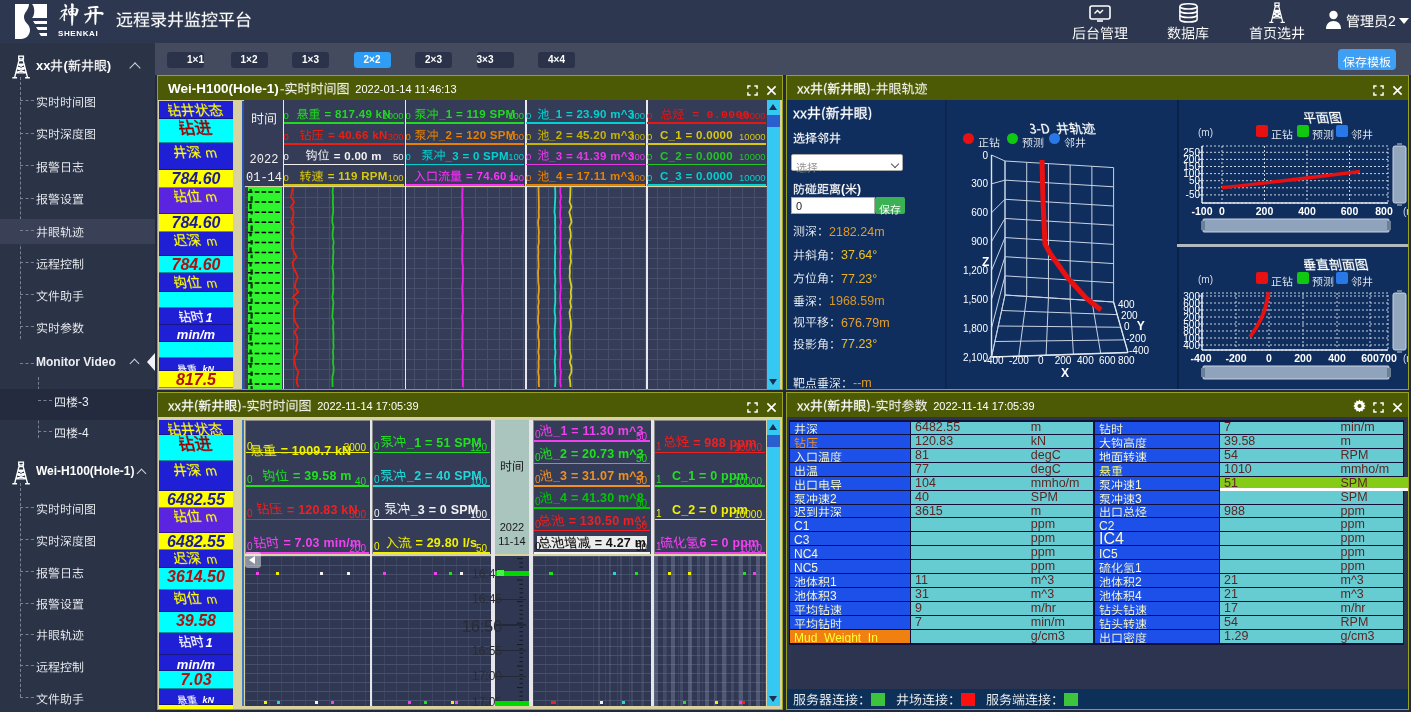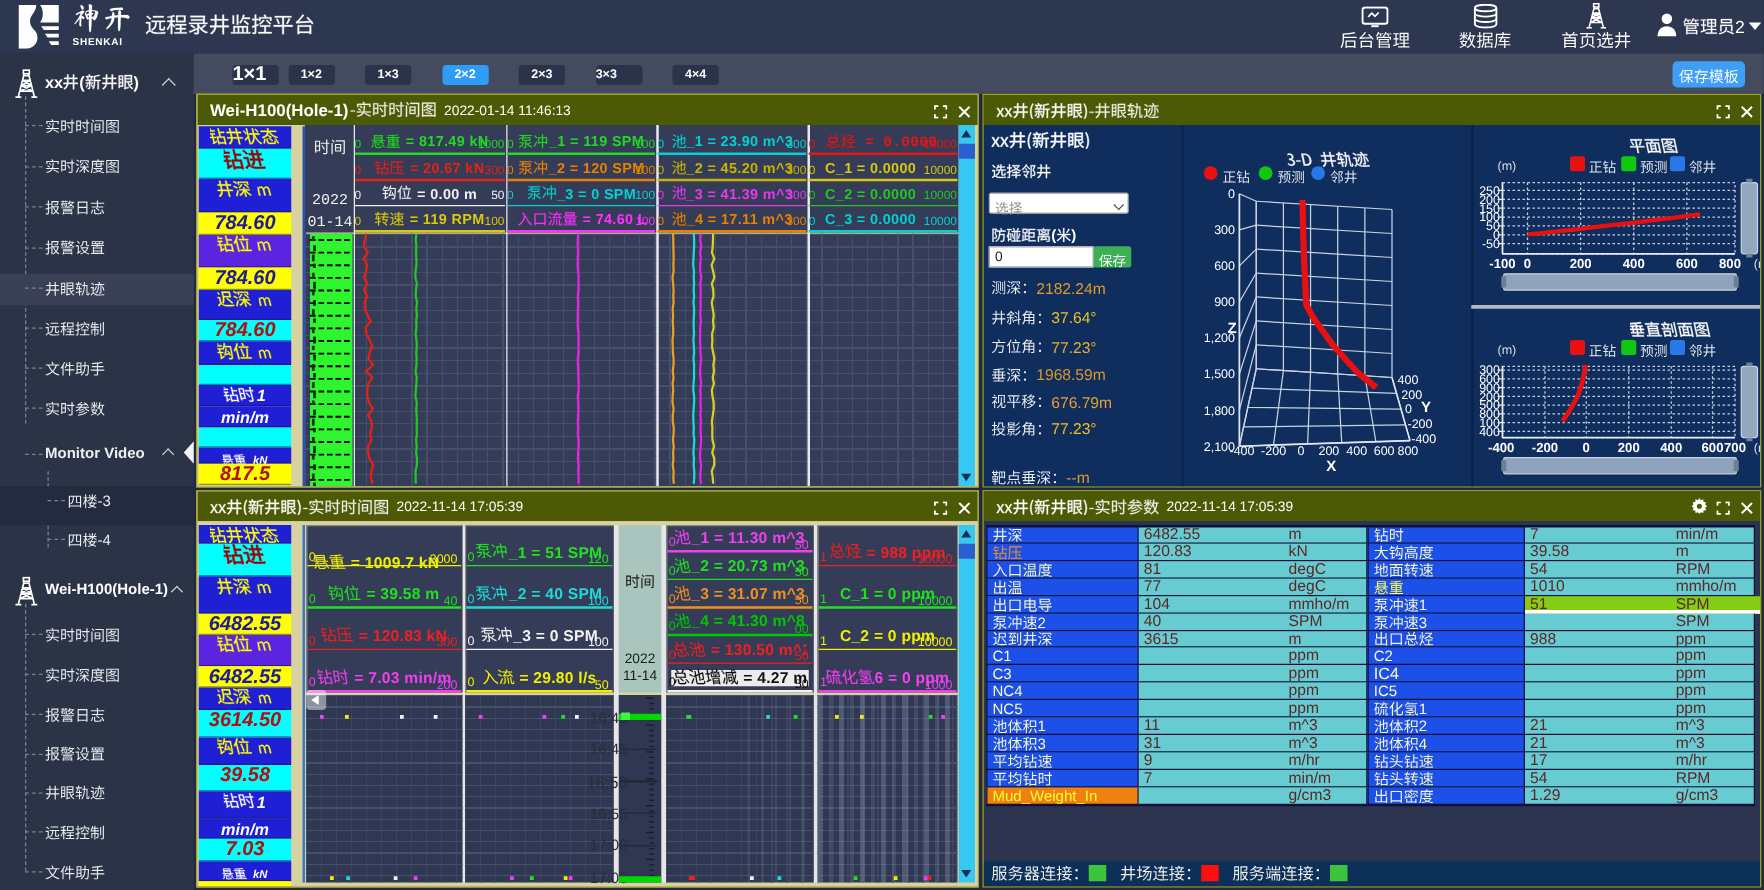--- a/index.html
+++ b/index.html
@@ -407,7 +407,7 @@
   </div>
 <div style="left:155px;top:43px;width:1256px;height:32px;background:#444b5f">
     <div style="left:0px;top:0px;width:1256px;height:32px;background:#444b5f"></div>
-    <div style="left:31px;top:9px;width:37px;height:16px;background:#2a3349;border-radius:3px;color:#fff;font-size:16px;text-align:left;line-height:16px;font-weight:bold">1×1</div>
+    <div style="left:12px;top:9px;width:37px;height:16px;background:#2a3349;border-radius:3px;color:#fff;font-size:10px;text-align:right;line-height:16px;font-weight:bold">1×1</div>
     <div style="left:75.5px;top:9px;width:37px;height:16px;background:#2a3349;border-radius:3px;color:#fff;font-size:10px;text-align:center;line-height:16px;font-weight:bold">1×2</div>
     <div style="left:137px;top:9px;width:37px;height:16px;background:#2a3349;border-radius:3px;color:#fff;font-size:10px;text-align:center;line-height:16px;font-weight:bold">1×3</div>
     <div style="left:198.5px;top:9px;width:37px;height:16px;background:#2f9cf5;border-radius:3px;color:#fff;font-size:10px;text-align:center;line-height:16px;font-weight:bold">2×2</div>

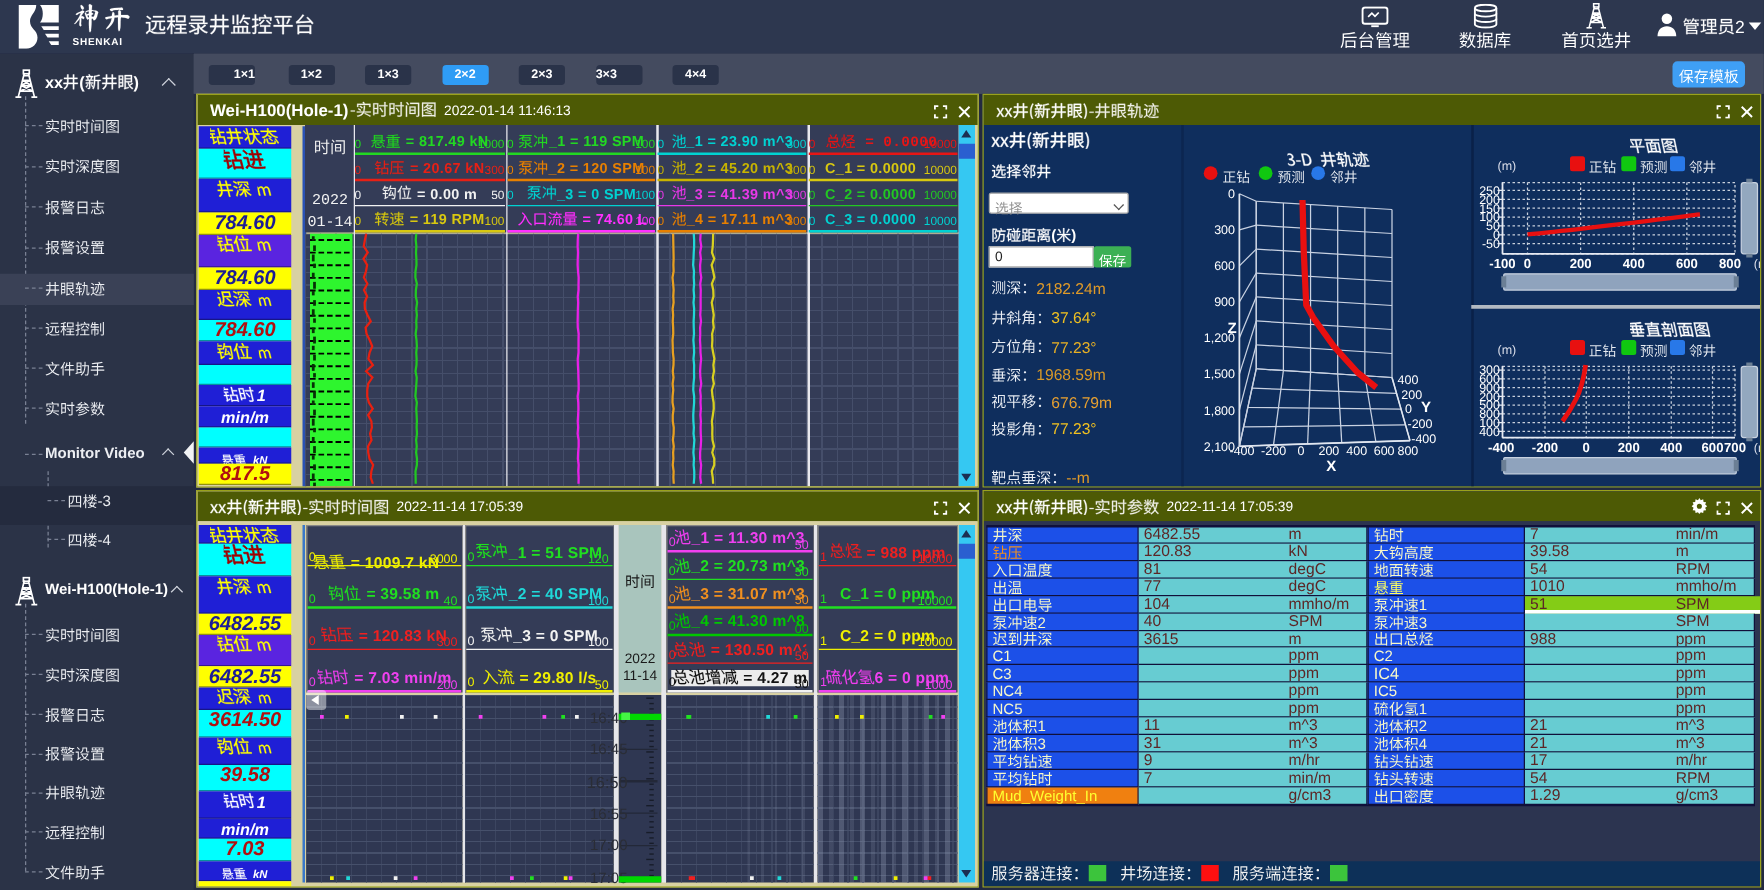--- a/index.html
+++ b/index.html
@@ -603,7 +603,7 @@
           <use href="#gN94bb" x="0"></use>
           <use href="#gN538b" x="1000"></use>
         </g>
-      </svg><span style="font-family:'Liberation Sans';font-weight:bold;font-size:11.5px;color:#e82015;letter-spacing:.3px"> = 20.67 kN</span></div>
+      </svg><span style="font-family:'Liberation Sans';font-weight:bold;font-size:11.5px;color:#e82015;letter-spacing:.3px"> = 40.66 kN</span></div>
     <div style="left:125.5px;top:87.5px;width:120px;height:1.6px;background:#f2f2f2"></div>
     <div style="left:125.5px;top:75px;width:30px;height:12px;font-family:'Liberation Sans';font-size:9.5px;color:#f2f2f2">0</div>
     <div style="left:206.5px;top:75px;width:39px;height:12px;font-family:'Liberation Sans';font-size:9.5px;color:#f2f2f2;text-align:right">50</div>

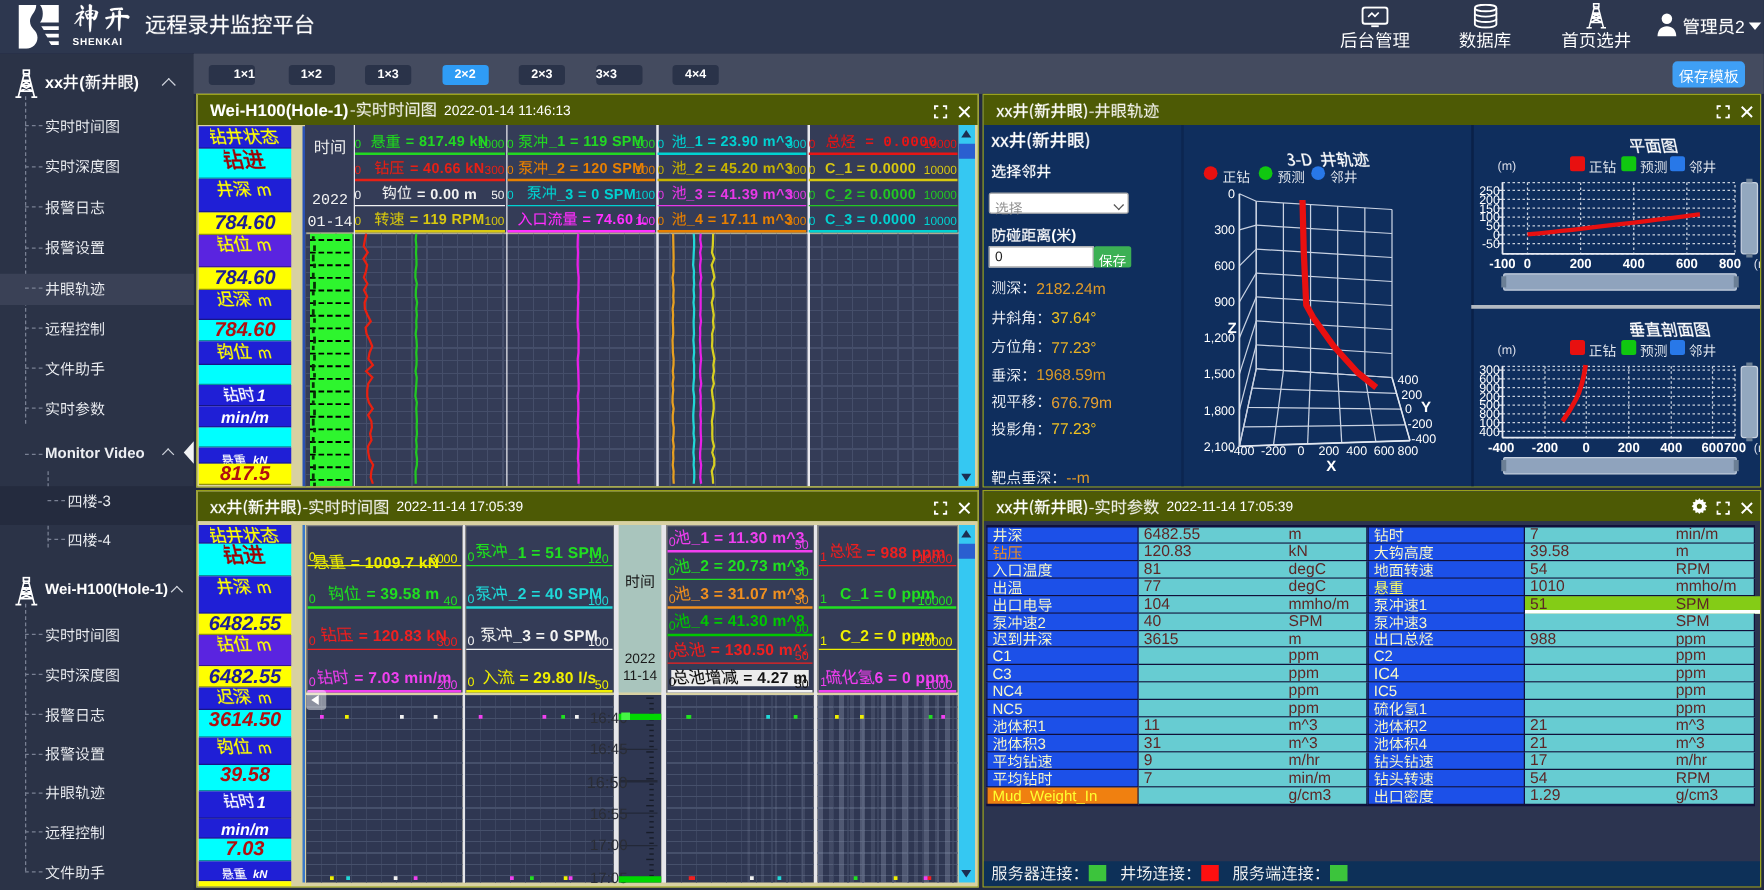--- a/index.html
+++ b/index.html
@@ -1696,7 +1696,7 @@
       <span style="position:absolute;left:4px;top:0"></span>
       <span style="position:absolute;left:119.865px;top:0;white-space:nowrap">ppm</span>
     </div>
-    <div style="left:307px;top:139.36px;width:126px;height:13.92px;background:#1c50e8;border:1px solid #10103a;border-top:none;padding-left:4px;white-space:nowrap;overflow:hidden;line-height:13.92px"><span style="font-size:13px;color:#f8f8c8;font-family:'Liberation Sans'">IC4</span></div>
+    <div style="left:307px;top:139.36px;width:126px;height:13.92px;background:#1c50e8;border:1px solid #10103a;border-top:none;padding-left:4px;white-space:nowrap;overflow:hidden;line-height:13.92px"><span style="font-size:16px;color:#f8f8c8;font-family:'Liberation Sans'">IC4</span></div>
     <div style="left:433px;top:139.36px;width:184px;height:13.92px;background:#67ccd2;border-bottom:1px solid #10103a;border-right:1px solid #10103a;font-size:12.5px;color:#5c2626;line-height:13.92px;font-family:'Liberation Sans';overflow:hidden">
       <span style="position:absolute;left:4px;top:0"></span>
       <span style="position:absolute;left:120.52px;top:0;white-space:nowrap">ppm</span>

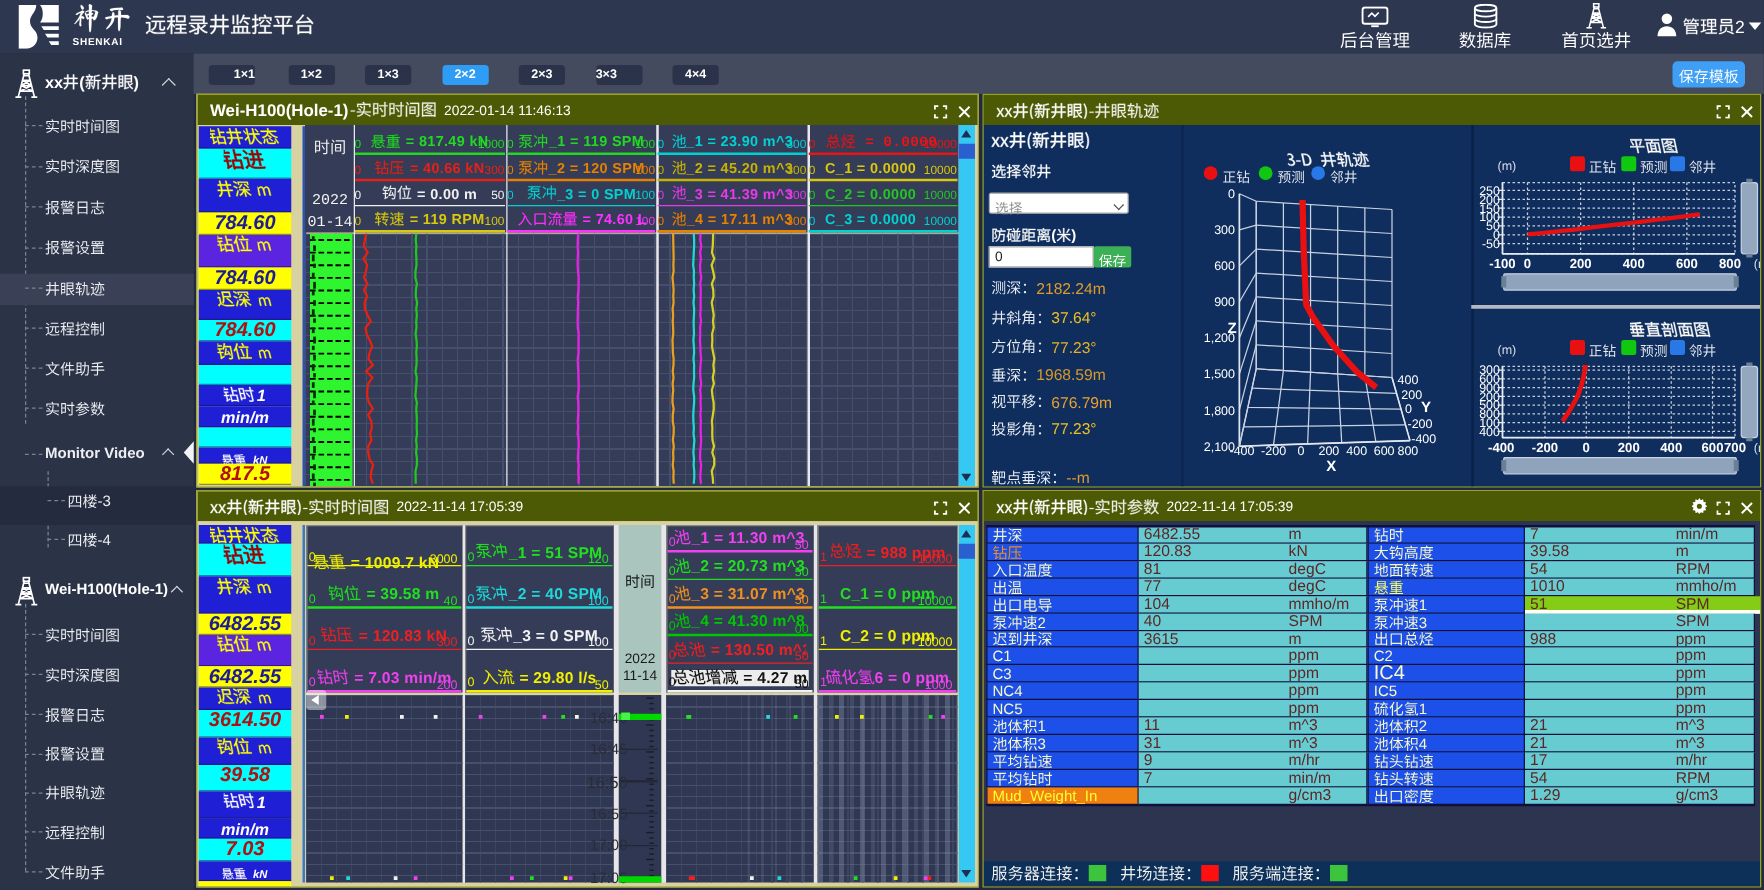--- a/index.html
+++ b/index.html
@@ -1439,7 +1439,7 @@
     <div style="left:337.5px;top:205.7px;width:30px;height:1.2px;background:#232838"></div>
     <div style="left:304px;top:199.2px;width:40px;height:13px;font-size:12px;color:#2a2d36;text-align:right;font-family:'Liberation Sans'">16:45</div>
     <div style="left:337.5px;top:231.4px;width:30px;height:1.2px;background:#232838"></div>
-    <div style="left:304px;top:224.9px;width:40px;height:13px;font-size:13px;color:#2a2d36;text-align:right;font-family:'Liberation Sans'">16:50</div>
+    <div style="left:304px;top:224.9px;width:40px;height:13px;font-size:16px;color:#2a2d36;text-align:left;font-family:'Liberation Sans'">16:50</div>
     <div style="left:337.5px;top:257.1px;width:30px;height:1.2px;background:#232838"></div>
     <div style="left:304px;top:250.6px;width:40px;height:13px;font-size:12px;color:#2a2d36;text-align:right;font-family:'Liberation Sans'">16:55</div>
     <div style="left:337.5px;top:282.8px;width:30px;height:1.2px;background:#232838"></div>

